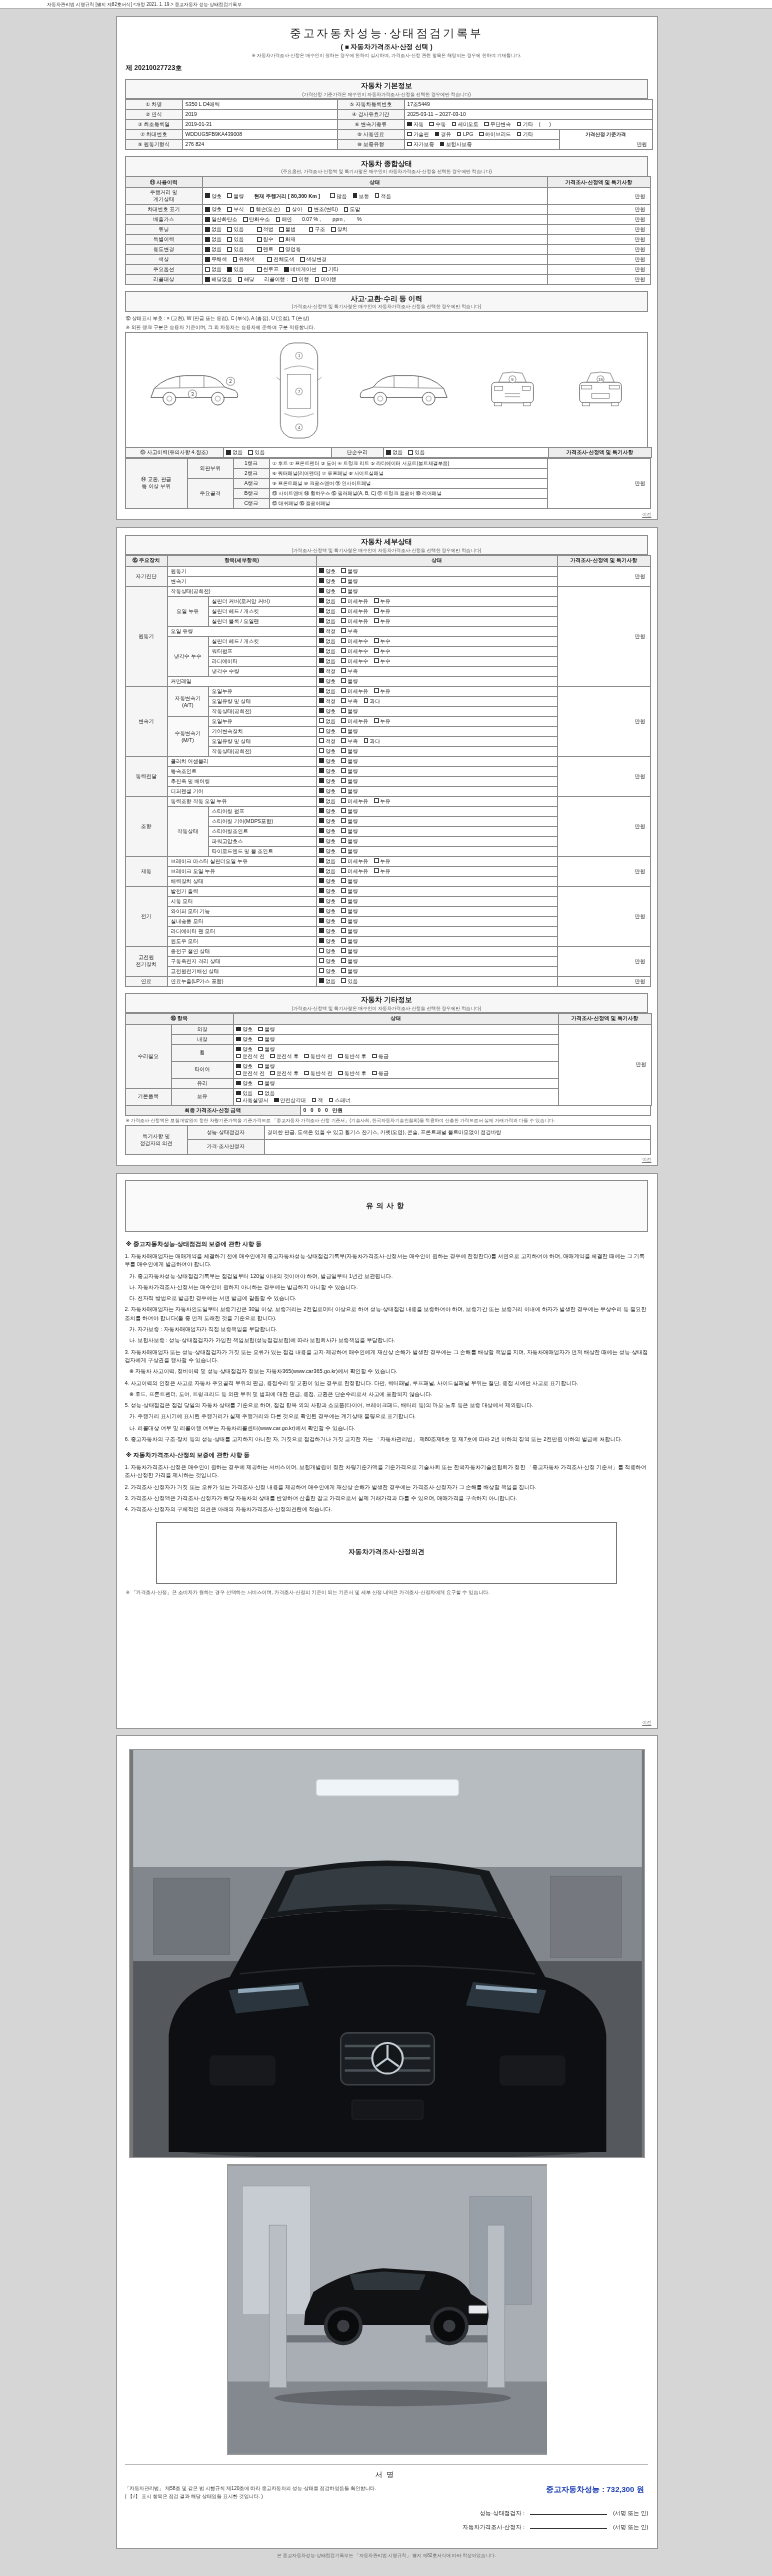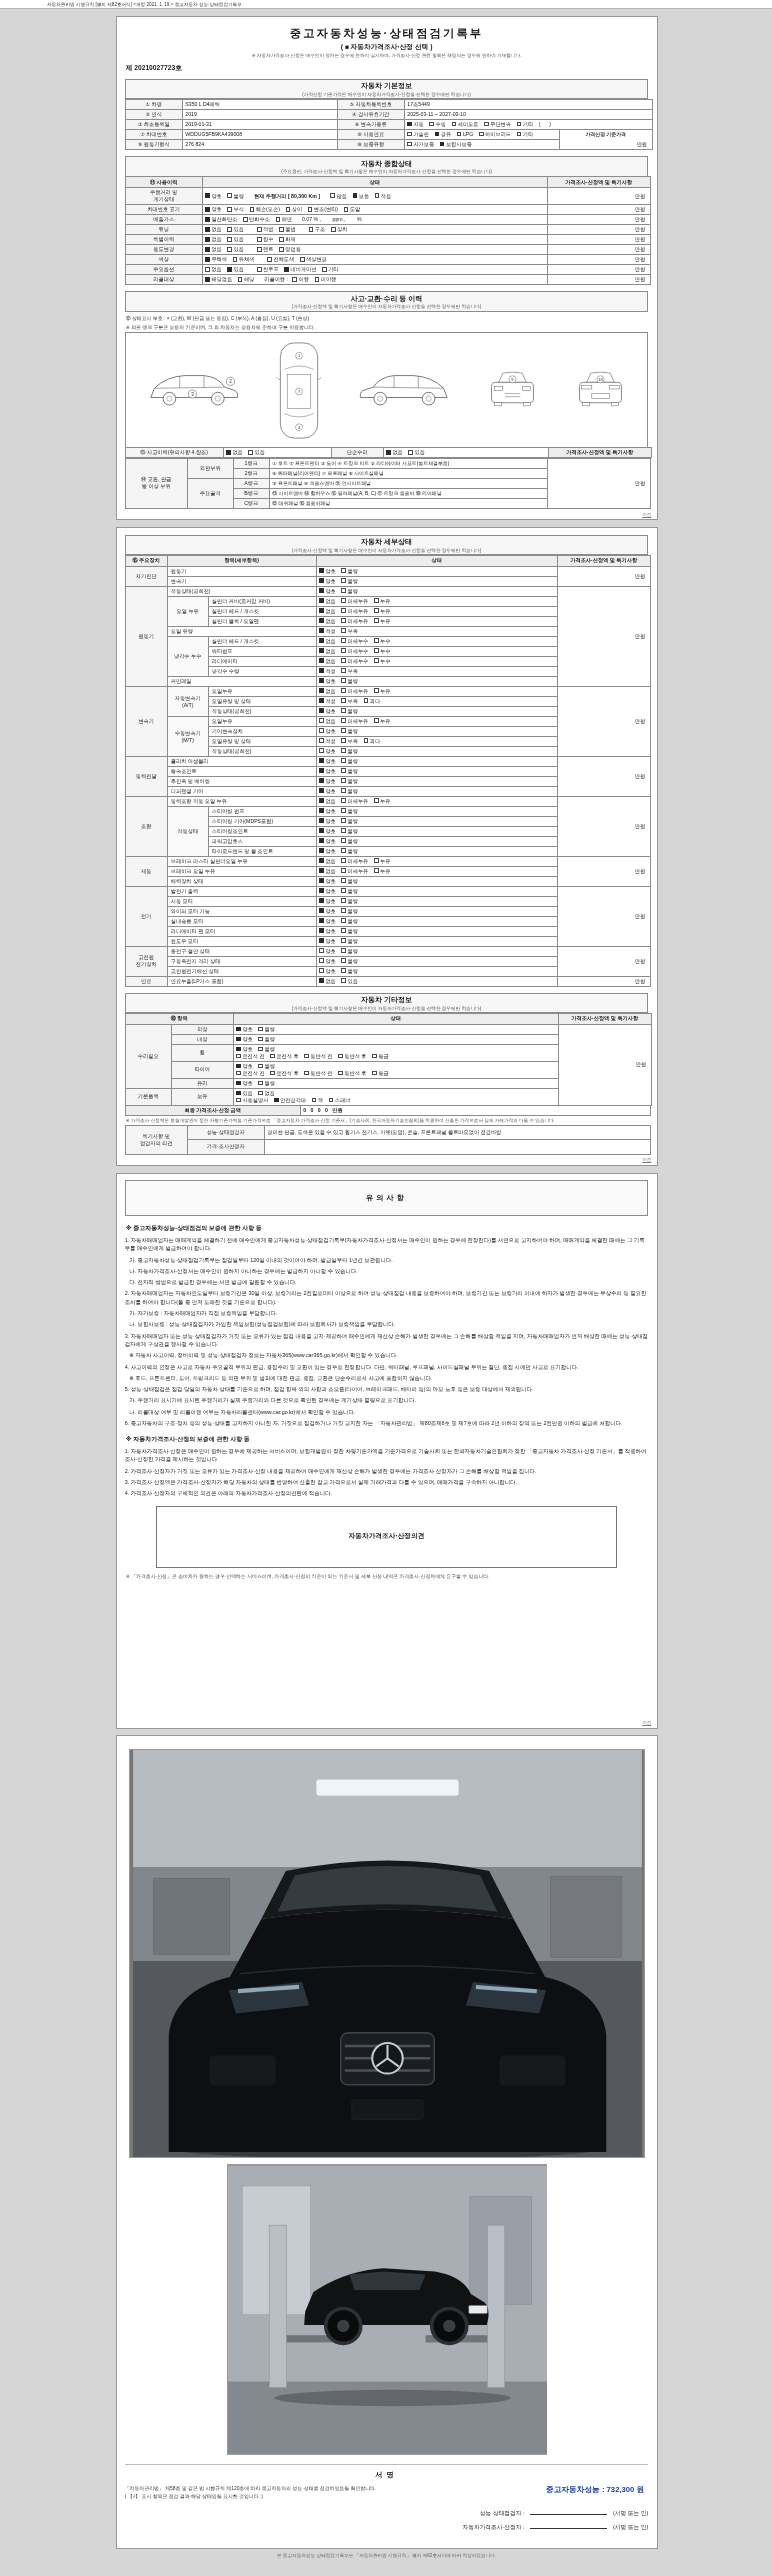--- a/index.html
+++ b/index.html
@@ -11,7 +11,7 @@
   .panel{background:#fff;border:0.5px solid #979797;margin-top:6.7px;padding:6.7px 8.2px 10.3px 8.2px;position:relative}
   .panel-link{position:absolute;right:5.2px;bottom:2.6px;font-size:4.6px;color:#7a7a7a;text-decoration:underline;cursor:pointer}
   
-  .doc-title{text-align:center;font-size:11.3px;font-weight:bold;letter-spacing:2.1px;margin-top:2.1px}
+  .doc-title{text-align:center;font-size:11.3px;font-weight:normal;letter-spacing:2.1px;margin-top:2.1px}
   .doc-subtitle{text-align:center;font-size:6.7px;font-weight:bold;margin-top:2.1px}
   .doc-note{text-align:center;font-size:4.6px;color:#555;margin-top:1.5px}
   .doc-no{font-size:6.7px;font-weight:bold;margin:5.2px 0 2.1px 1px}

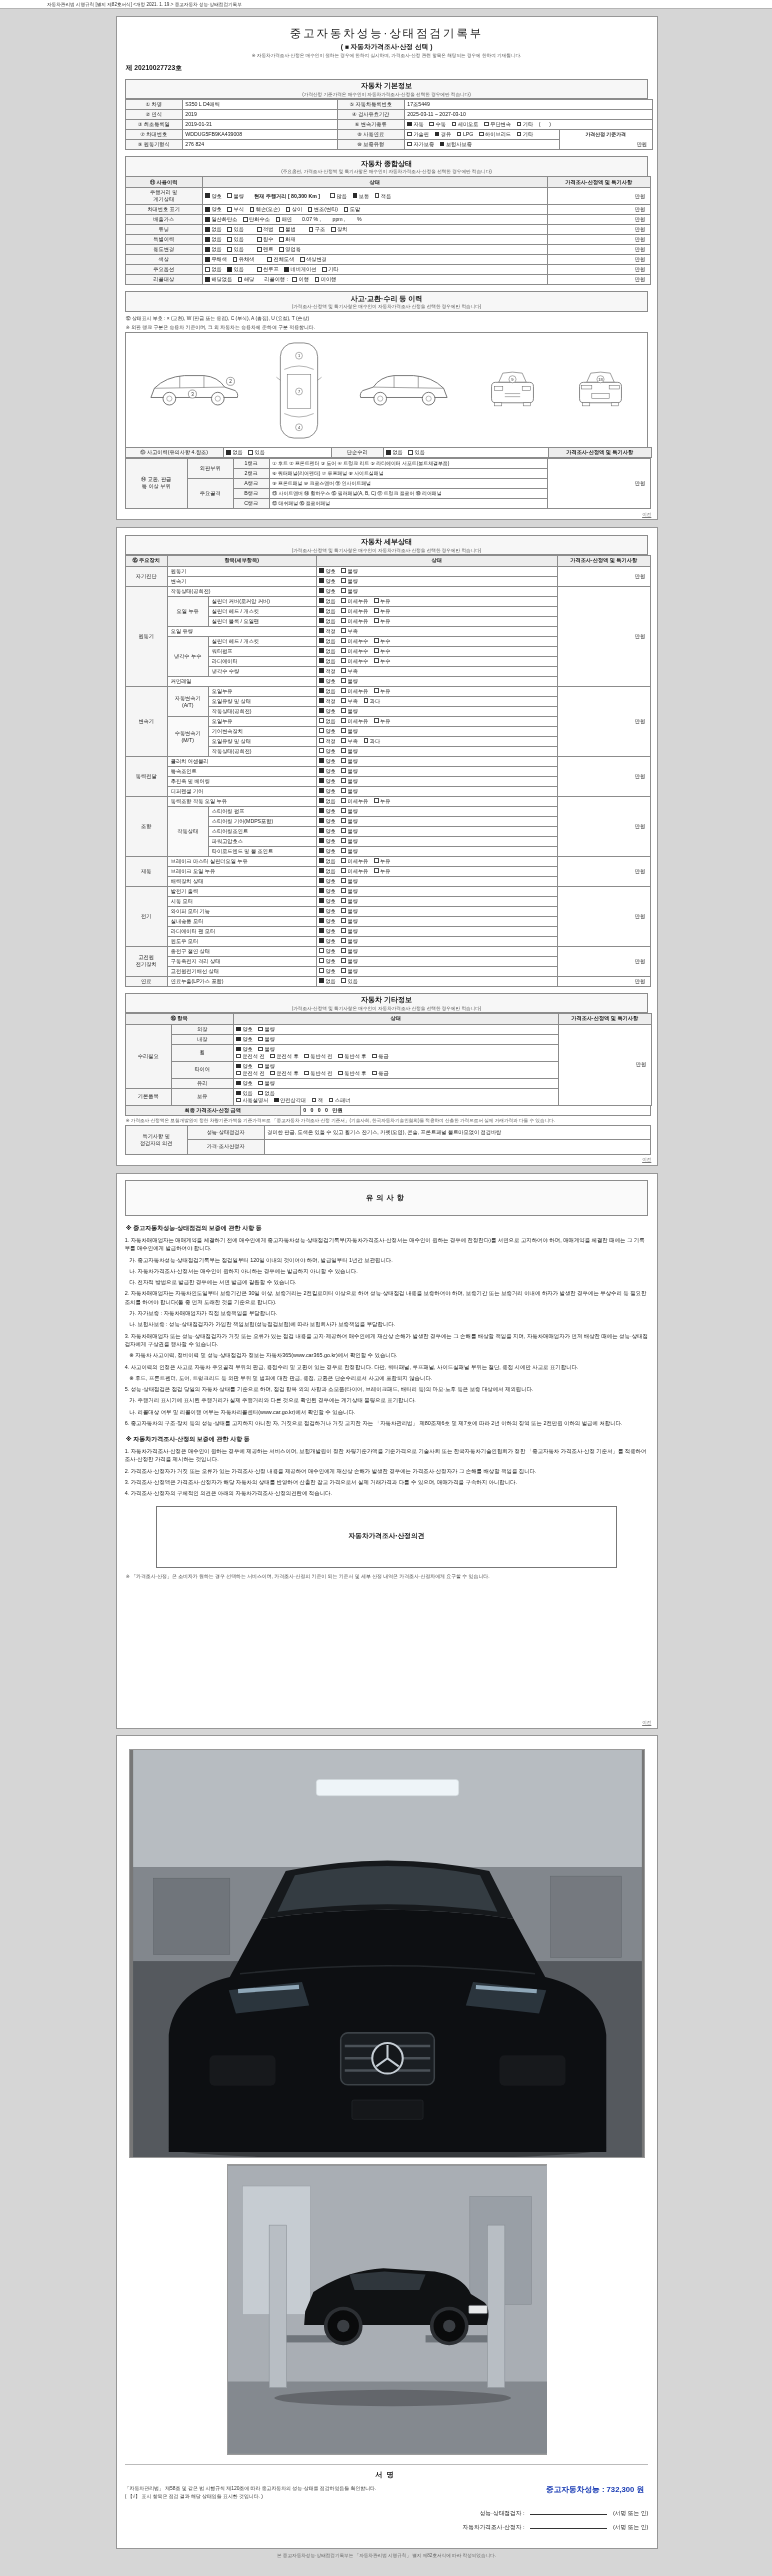--- a/index.html
+++ b/index.html
@@ -51,7 +51,7 @@
   .final-note{font-size:4.6px;color:#555;margin:2.1px 0 2.1px 1px}
   
   .notice-title{border:0.5px solid #8c8c8c;background:#fafafa;text-align:center;font-size:7.2px;
-    font-weight:bold;padding:12px;letter-spacing:3.1px}
+    font-weight:bold;padding:20px;letter-spacing:3.1px}
   .notice-sec-head{font-size:6px;font-weight:bold;margin:7.2px 1px 3.1px 1px}
   .notice-line{white-space:pre-wrap;font-size:5.4px;line-height:1.6;margin-bottom:2.6px;color:#222}
   .opinion-box{border:0.5px solid #777;margin:8.2px 31px 0 31px;height:62px;display:flex;

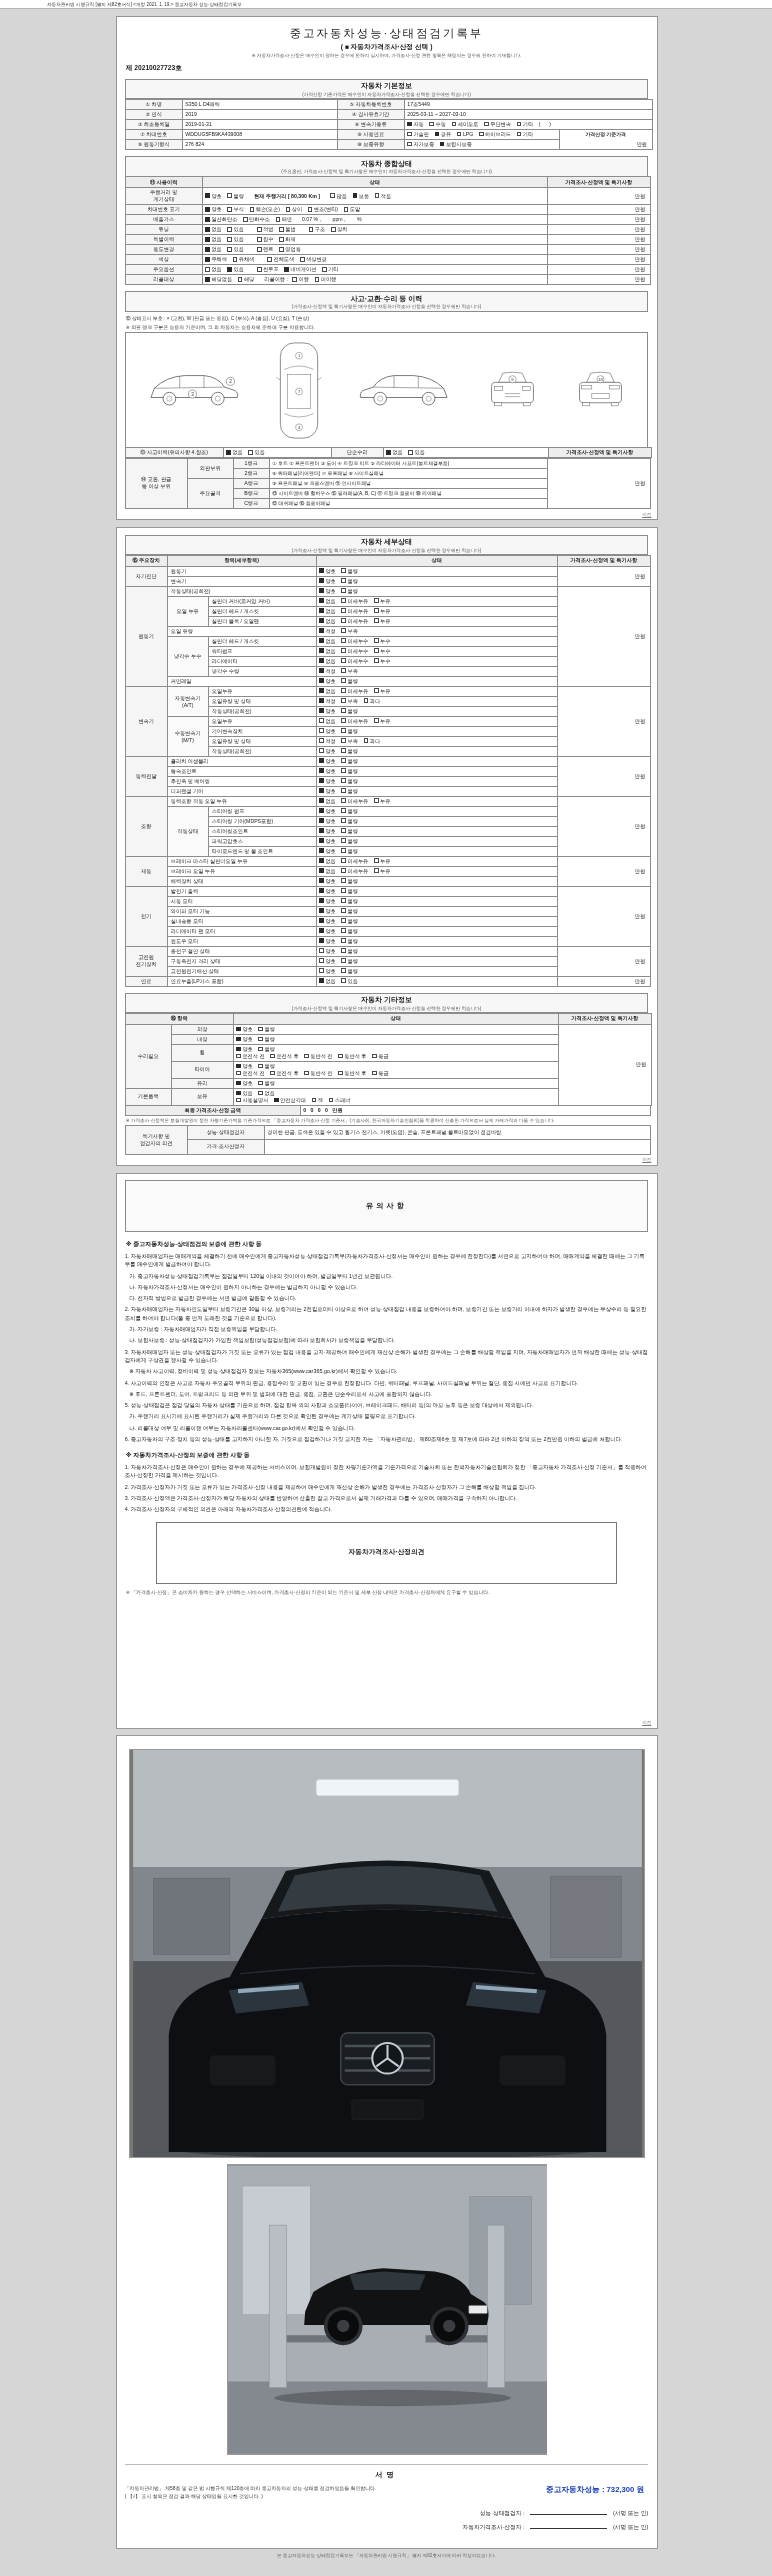--- a/index.html
+++ b/index.html
@@ -63,7 +63,7 @@
   .photo-frame.p2{width:320px}
   
   .sign-block{margin-top:8.2px;border-top:0.5px solid #bbb;padding-top:5.2px}
-  .sign-title{text-align:center;font-size:7.2px;font-weight:bold;letter-spacing:4.1px}
+  .sign-title{text-align:center;font-size:7.2px;font-weight:normal;letter-spacing:4.1px}
   .sign-flex{display:flex;justify-content:space-between;align-items:flex-start;margin-top:5.2px}
   .sign-lines{font-size:4.9px;color:#333;line-height:1.7;max-width:319px}
   .premium{font-size:7.7px;font-weight:bold;color:#1b3db5;white-space:nowrap;margin-right:4.1px}

